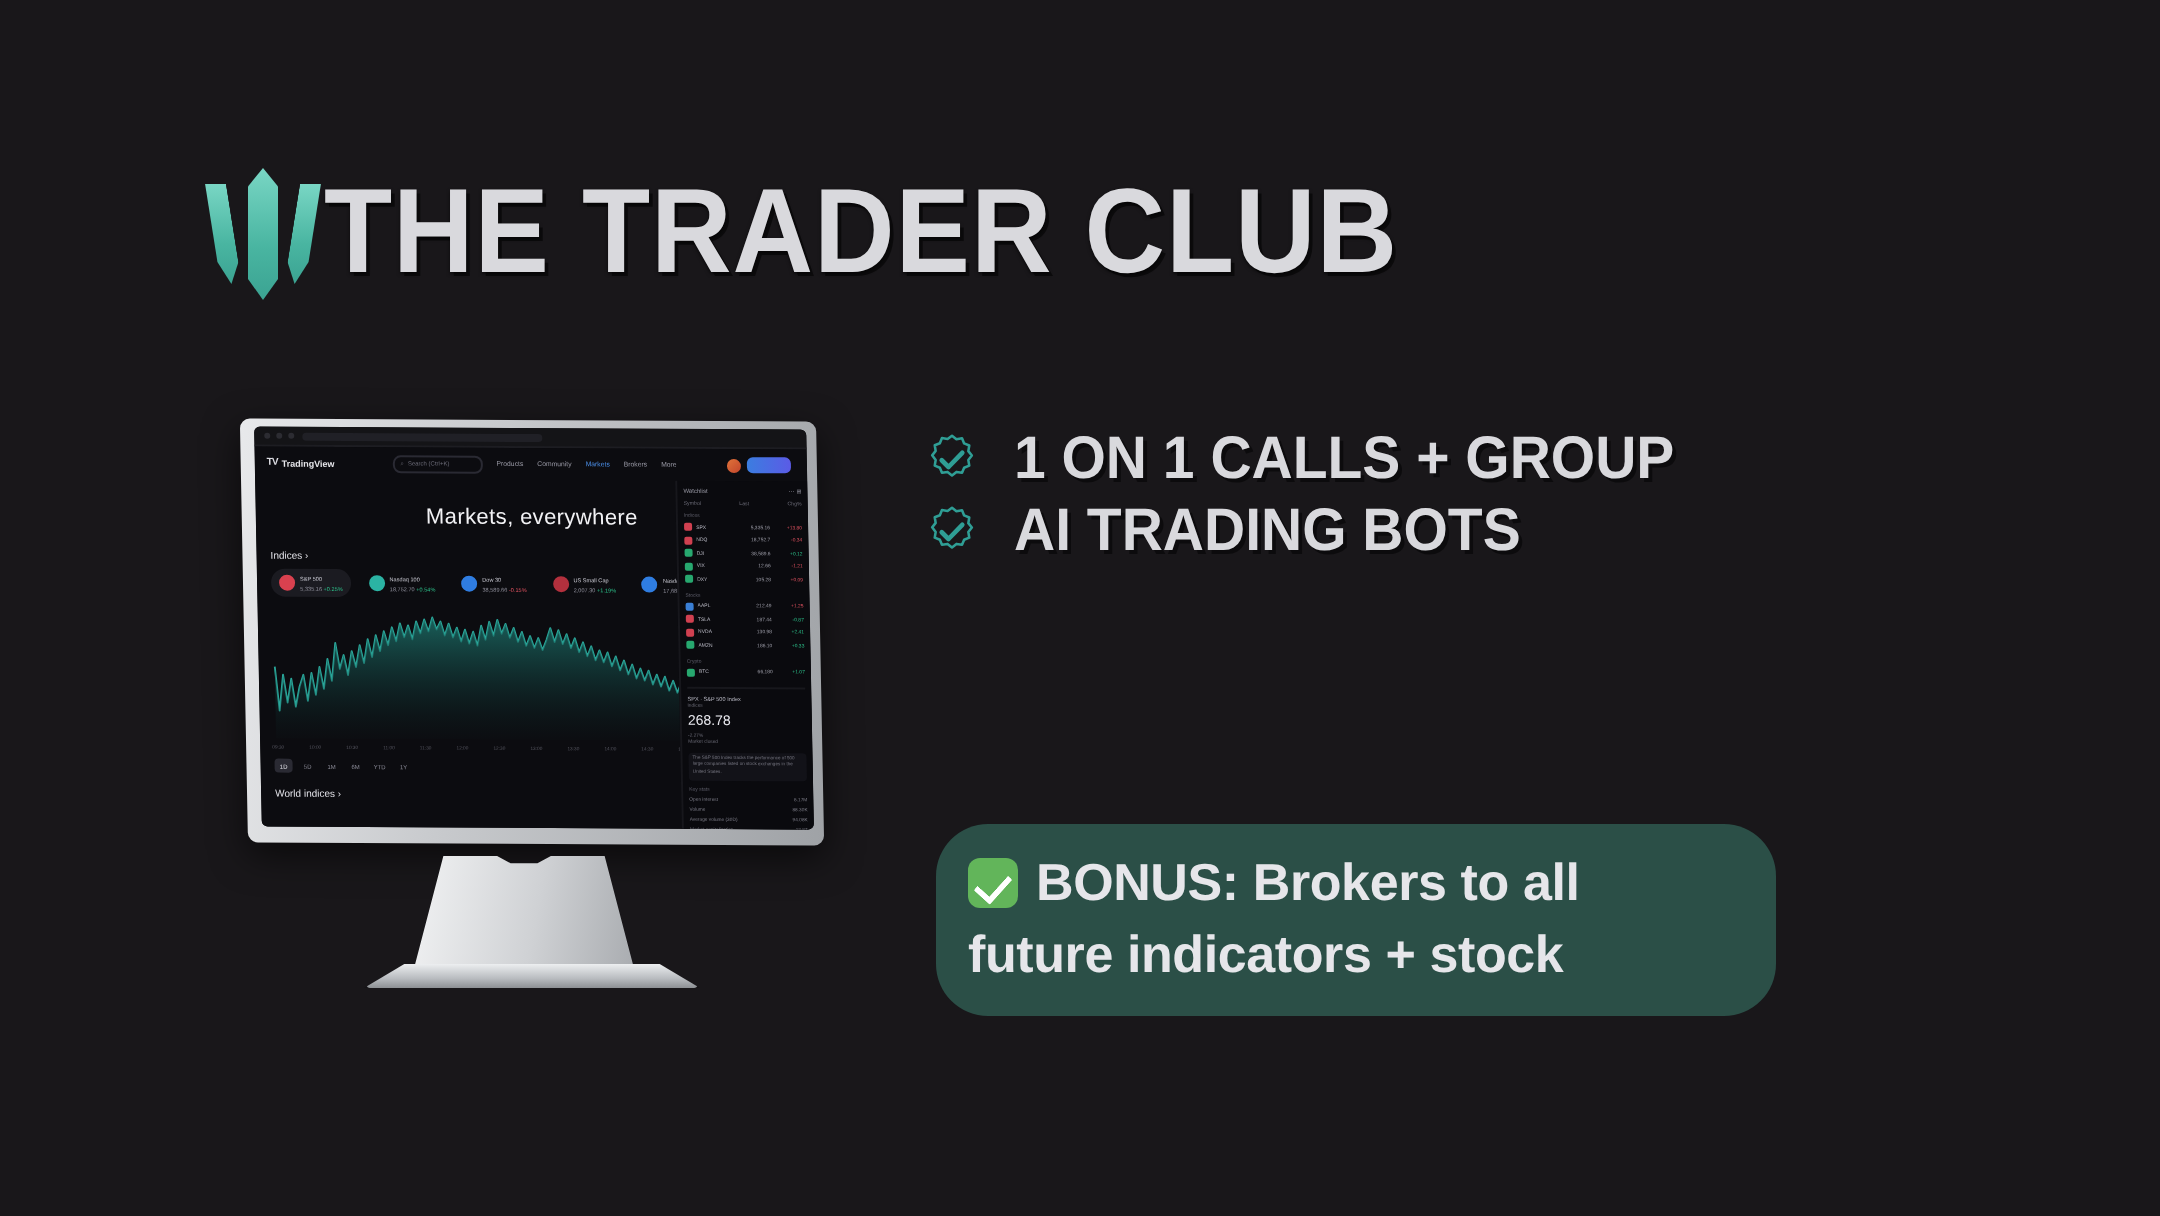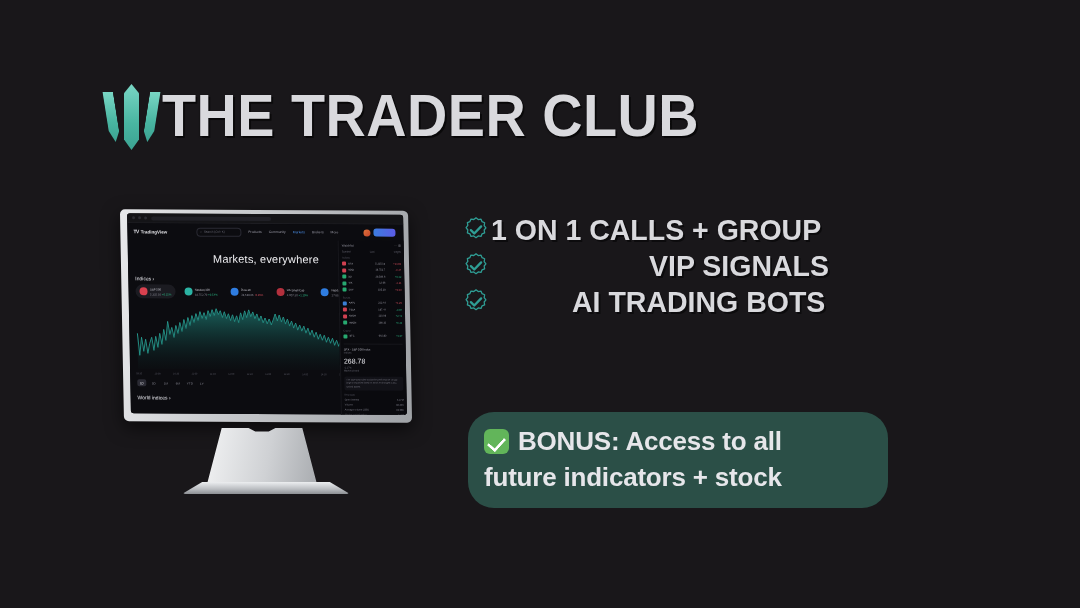--- a/index.html
+++ b/index.html
@@ -143,7 +143,7 @@
 
   
   .features{position:absolute;left:462px;top:212px;}
-  .feat{display:flex;align-items:center;gap:1px;height:36px;justify-content:space-between;}
+  .feat{display:flex;align-items:center;gap:17px;height:36px;}
   .badge{width:28px;height:28px;flex:none;display:block;}
   .feat-label{
     font-size:30px;font-weight:700;color:#d9d9dd;letter-spacing:0px;white-space:nowrap;

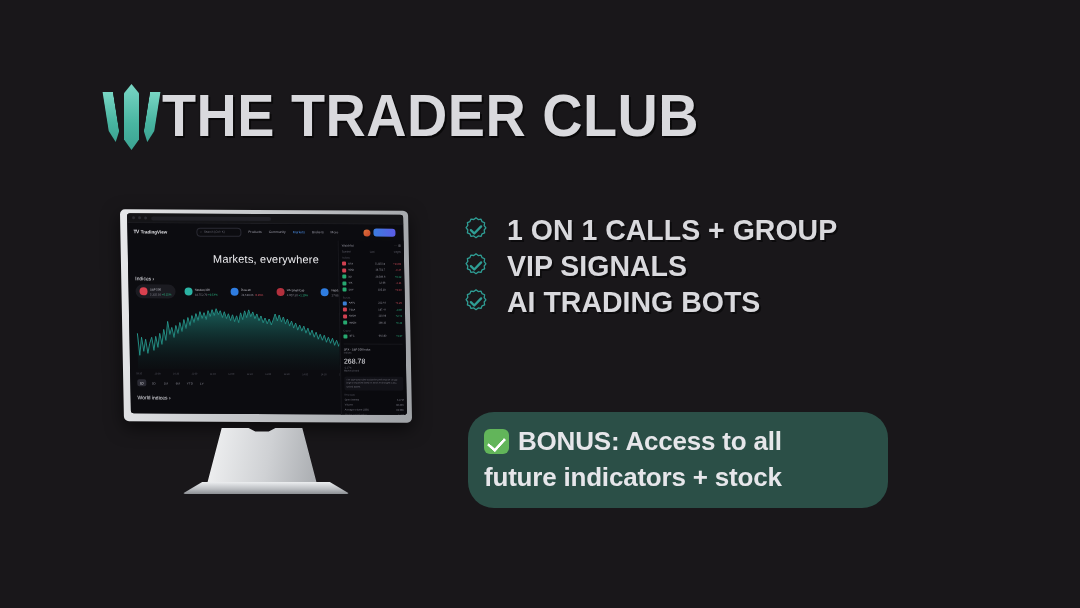--- a/index.html
+++ b/index.html
@@ -451,13 +451,6 @@
         <path d="M12 1.6l1.9 1.5 2.4-.4.9 2.2 2.2.9-.4 2.4 1.5 1.9-1.5 1.9.4 2.4-2.2.9-.9 2.2-2.4-.4-1.9 1.5-1.9-1.5-2.4.4-.9-2.2-2.2-.9.4-2.4L3.5 10l1.5-1.9-.4-2.4 2.2-.9.9-2.2 2.4.4z" fill="none" stroke="#2f9e95" stroke-width="1.1" stroke-linejoin="round"></path>
         <path d="M7.6 12.1l2.9 2.9 5.9-6.1" fill="none" stroke="#2f9e95" stroke-width="2" stroke-linecap="round" stroke-linejoin="round"></path>
       </svg>
-      <span class="feat-label">VIP SIGNALS</span>
-    </div>
-    <div class="feat">
-      <svg class="badge" viewBox="0 0 24 24">
-        <path d="M12 1.6l1.9 1.5 2.4-.4.9 2.2 2.2.9-.4 2.4 1.5 1.9-1.5 1.9.4 2.4-2.2.9-.9 2.2-2.4-.4-1.9 1.5-1.9-1.5-2.4.4-.9-2.2-2.2-.9.4-2.4L3.5 10l1.5-1.9-.4-2.4 2.2-.9.9-2.2 2.4.4z" fill="none" stroke="#2f9e95" stroke-width="1.1" stroke-linejoin="round"></path>
-        <path d="M7.6 12.1l2.9 2.9 5.9-6.1" fill="none" stroke="#2f9e95" stroke-width="2" stroke-linecap="round" stroke-linejoin="round"></path>
-      </svg>
       <span class="feat-label">AI TRADING BOTS</span>
     </div>
   </div>

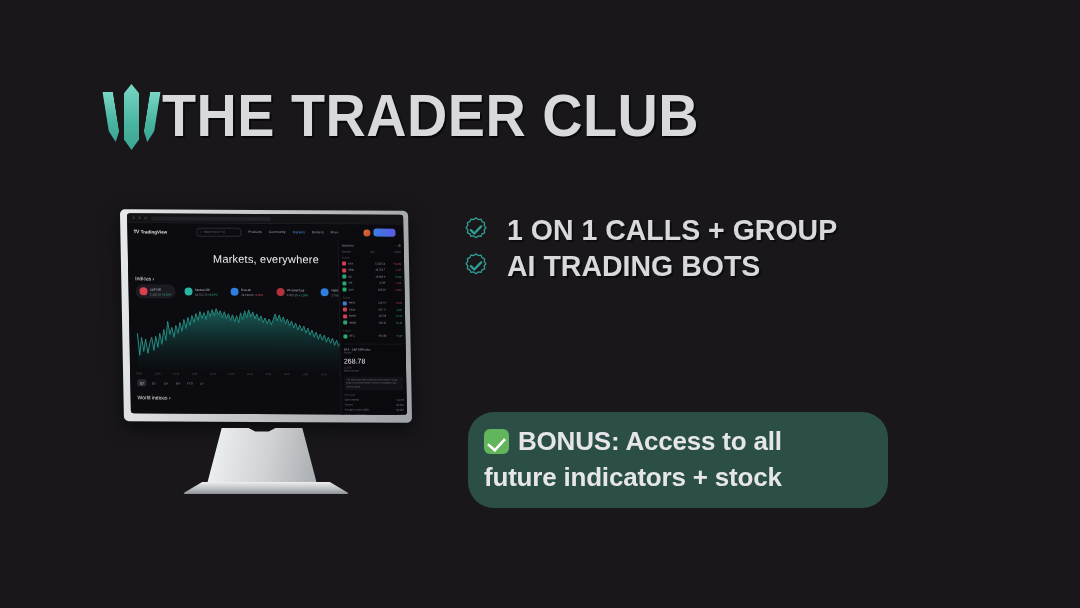--- a/index.html
+++ b/index.html
@@ -458,7 +458,7 @@
   <div class="bonus">
     <div class="bonus-line">
       <span class="emoji-check"></span>
-      <span class="bonus-t1">BONUS: Access to all</span>
+      <span class="bonus-t1">BONUS: Brokers to all</span>
     </div>
     <div class="bonus-t2">future indicators + stock</div>
   </div>

